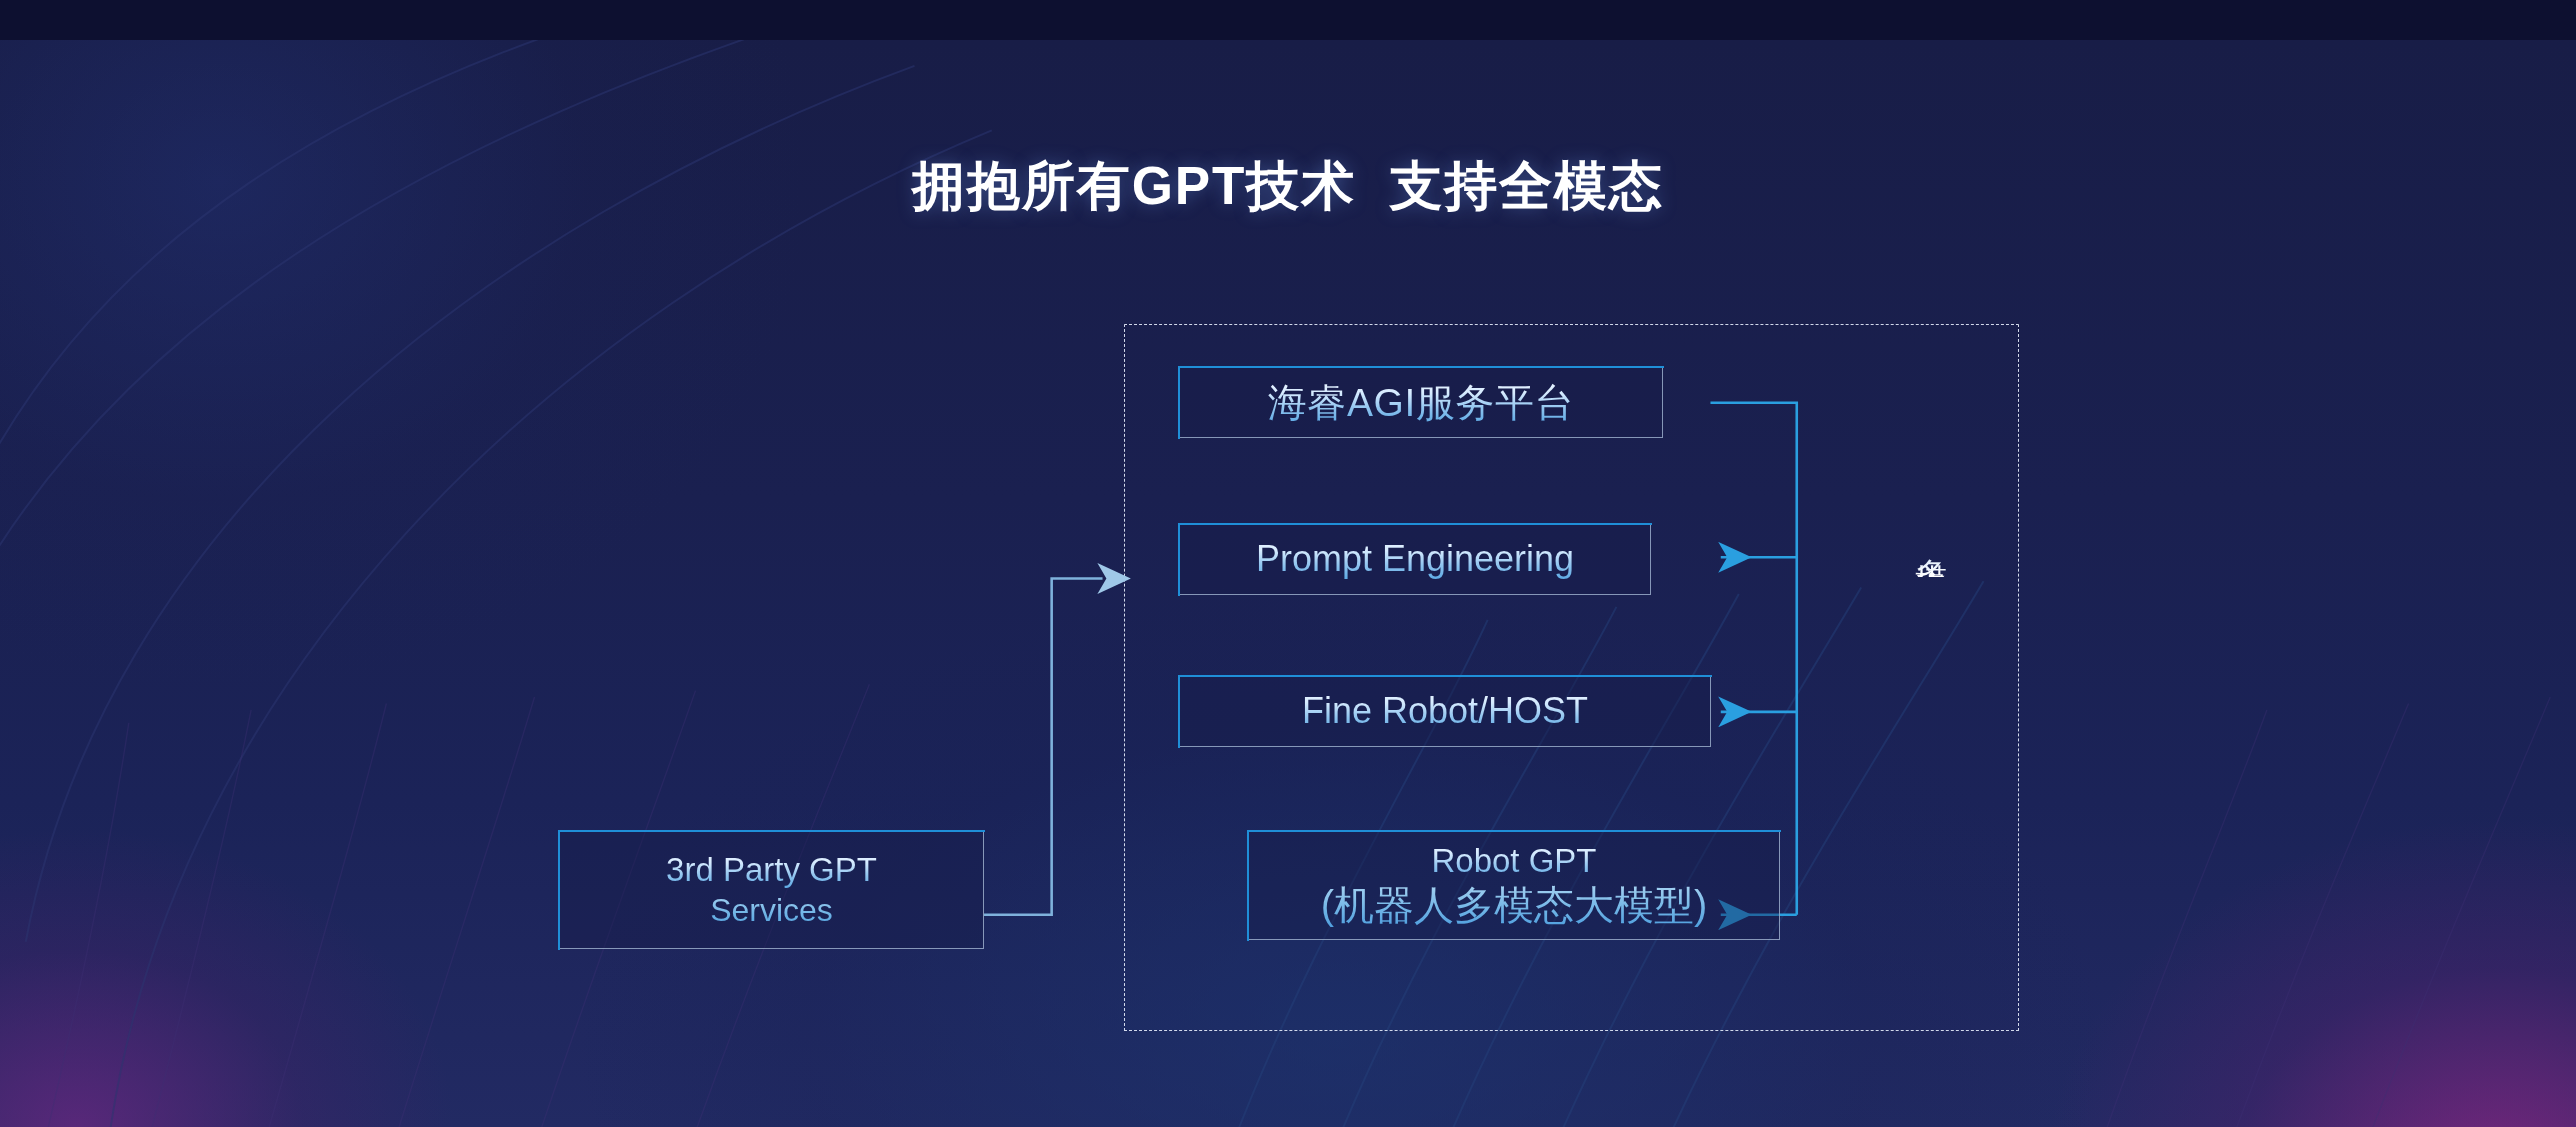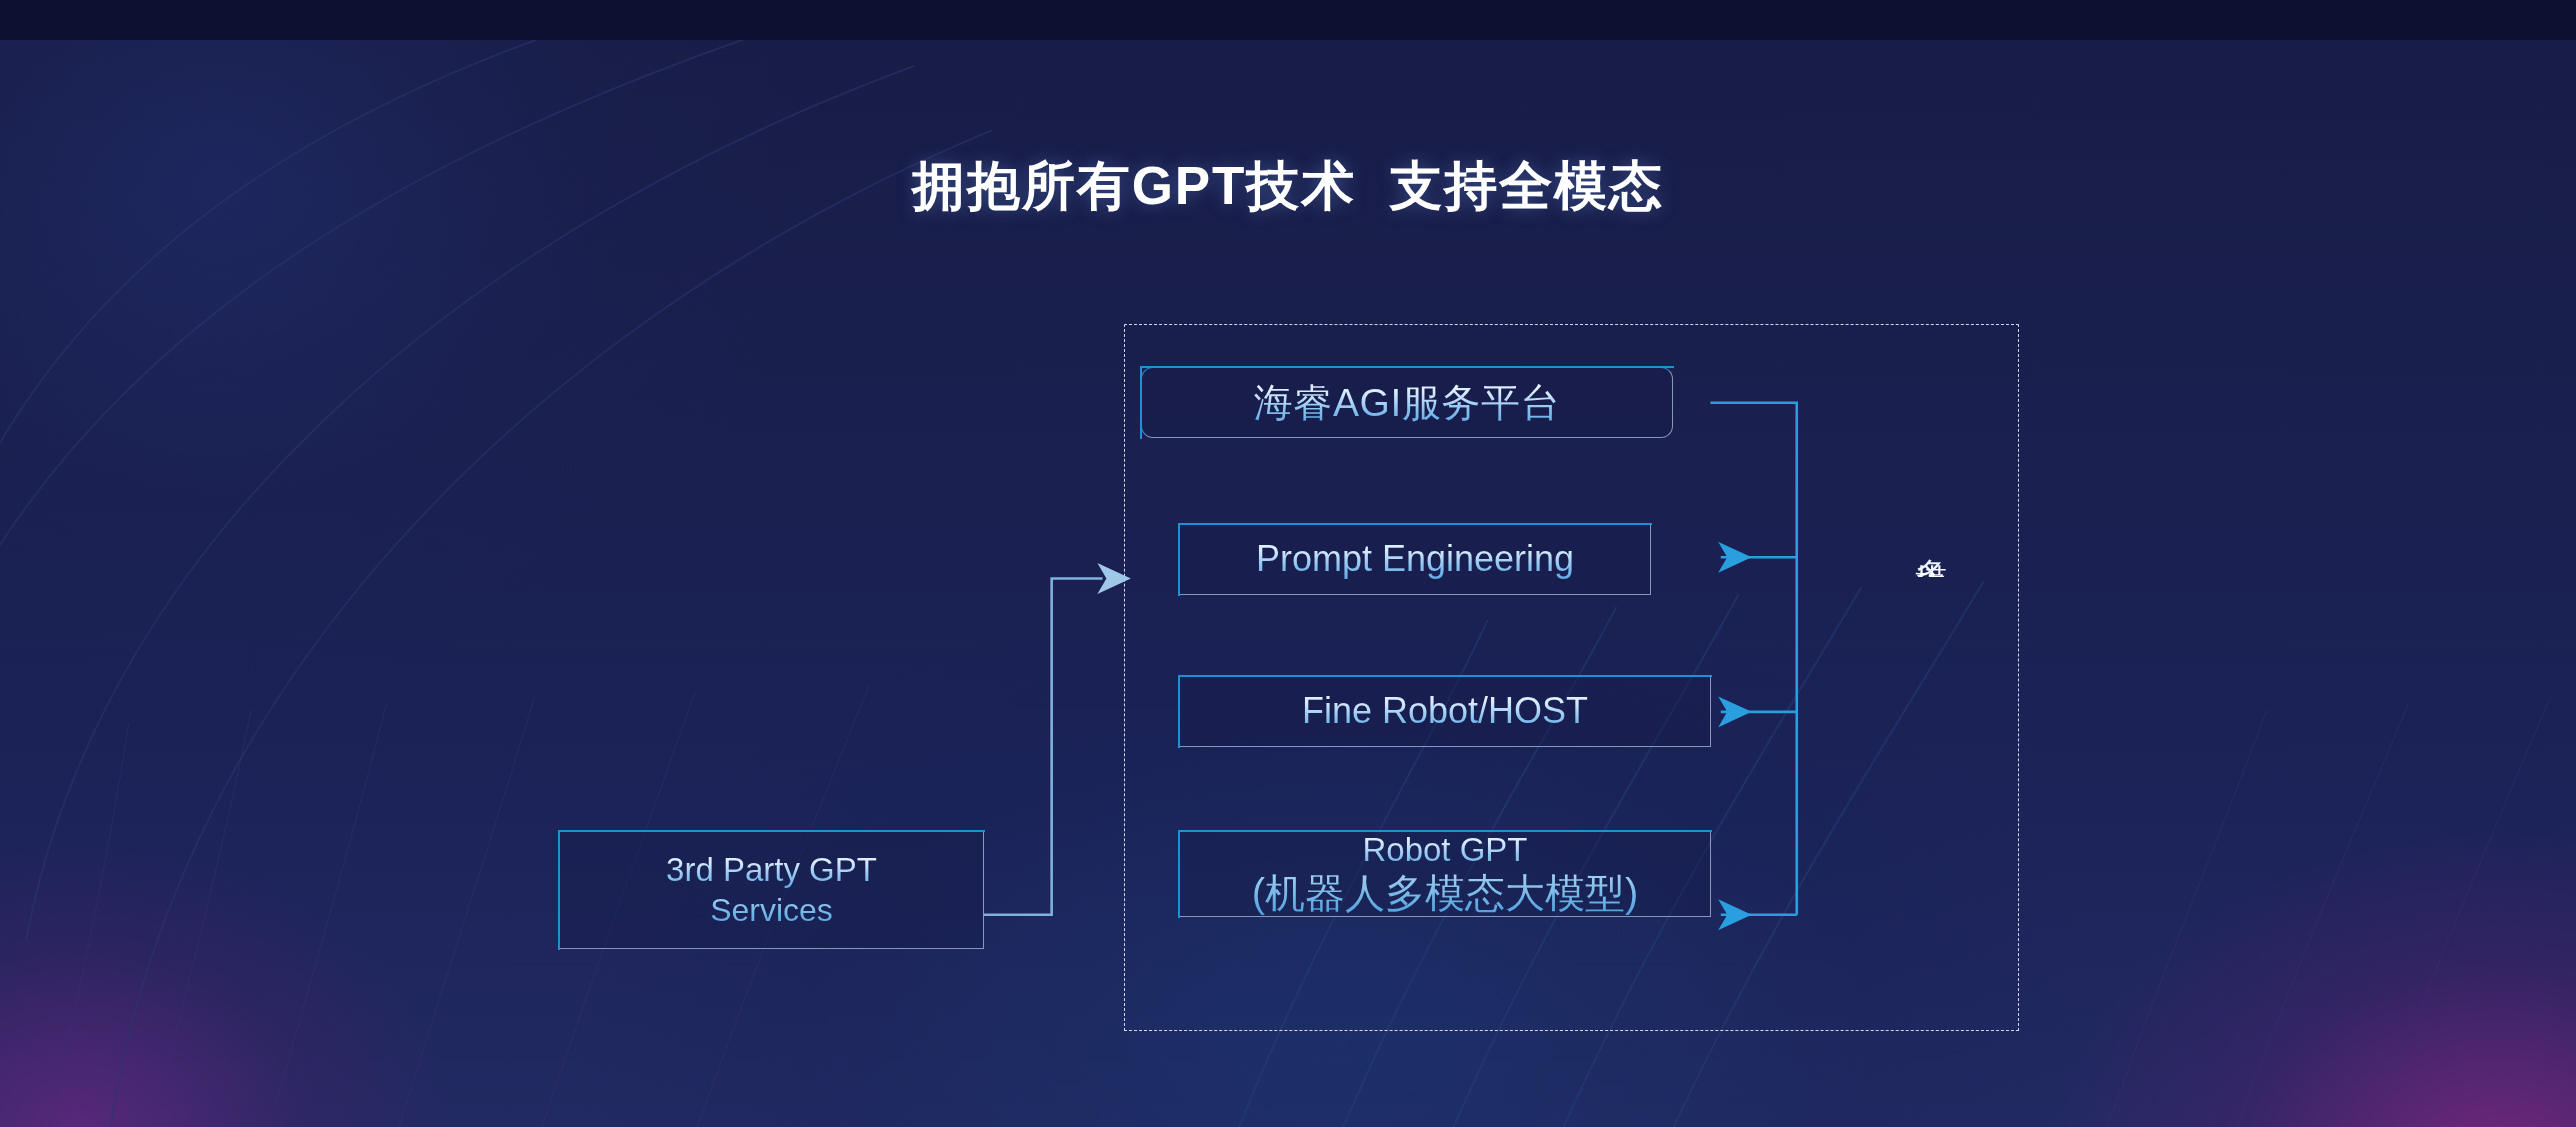--- a/index.html
+++ b/index.html
@@ -74,7 +74,7 @@
     -webkit-background-clip:text; background-clip:text;
   }
 
-  #node-platform{ left:1141px; top:327px;  width:532px; height:71px;border-radius:12px; }
+  #node-platform{ left:1179px; top:327px;  width:484px; height:71px; }
   #node-prompt  { left:1179px; top:484px;  width:472px; height:71px; }
   #node-finetune{ left:1179px; top:636px;  width:532px; height:71px; }
   #node-robot   { left:1179px; top:791px; width:532px; height:86px; }

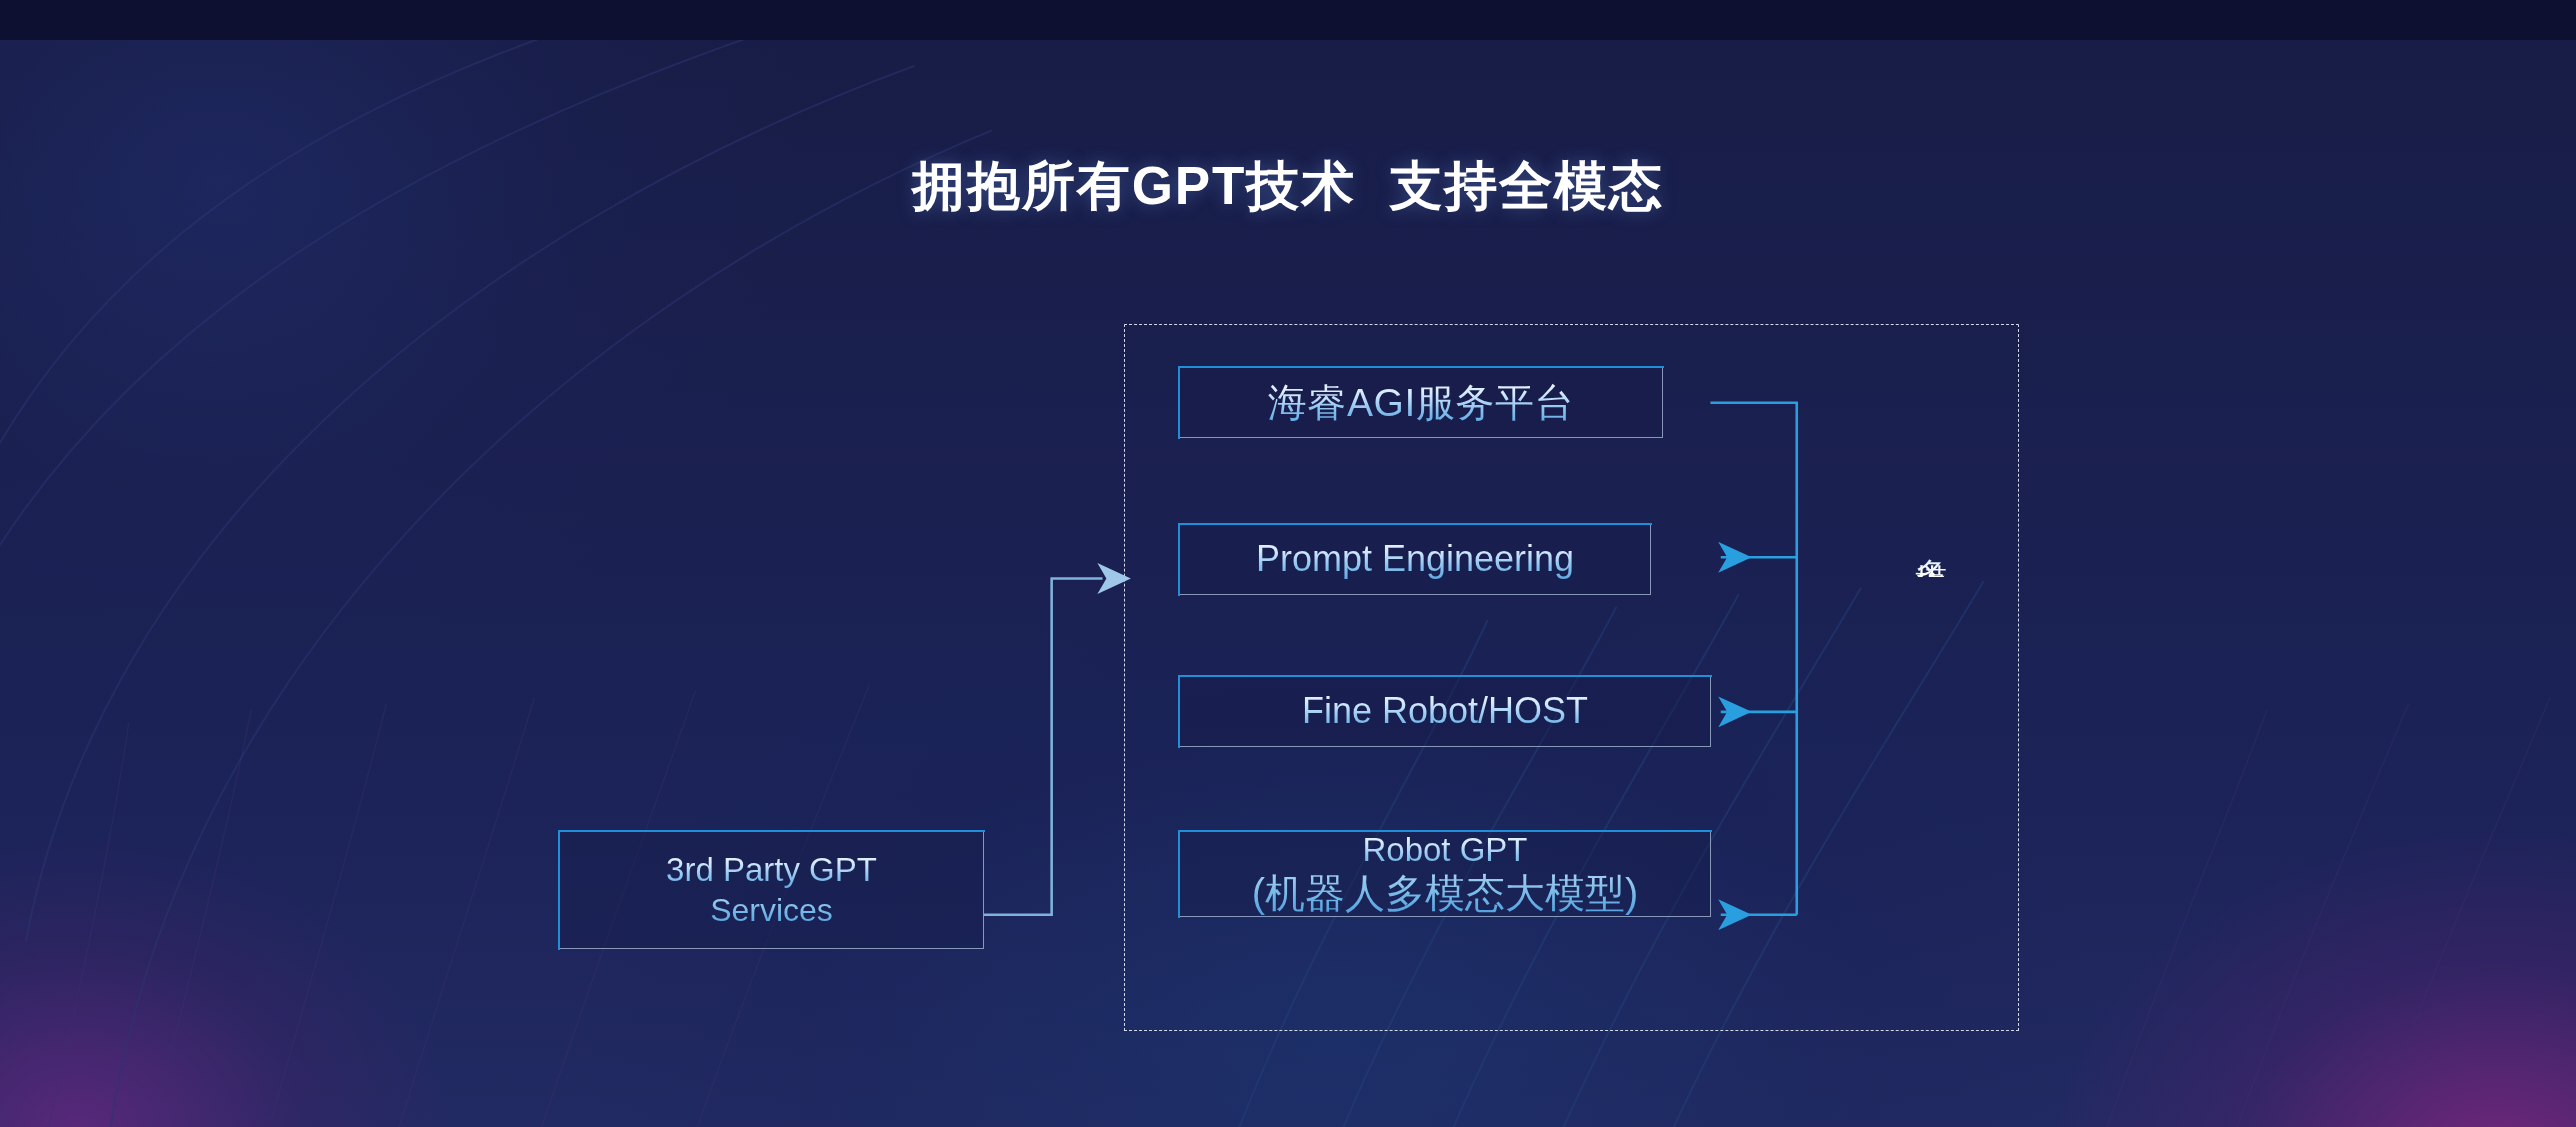--- a/index.html
+++ b/index.html
@@ -77,7 +77,7 @@
   #node-platform{ left:1179px; top:327px;  width:484px; height:71px; }
   #node-prompt  { left:1179px; top:484px;  width:472px; height:71px; }
   #node-finetune{ left:1179px; top:636px;  width:532px; height:71px; }
-  #node-robot   { left:1179px; top:791px; width:532px; height:86px; }
+  #node-robot   { left:1248px; top:791px; width:532px; height:109px; }
   #node-thirdparty{ left:559px; top:791px; width:425px; height:118px; }
 
   #node-platform .txt{ font-size:39px; letter-spacing:0.6px; }

